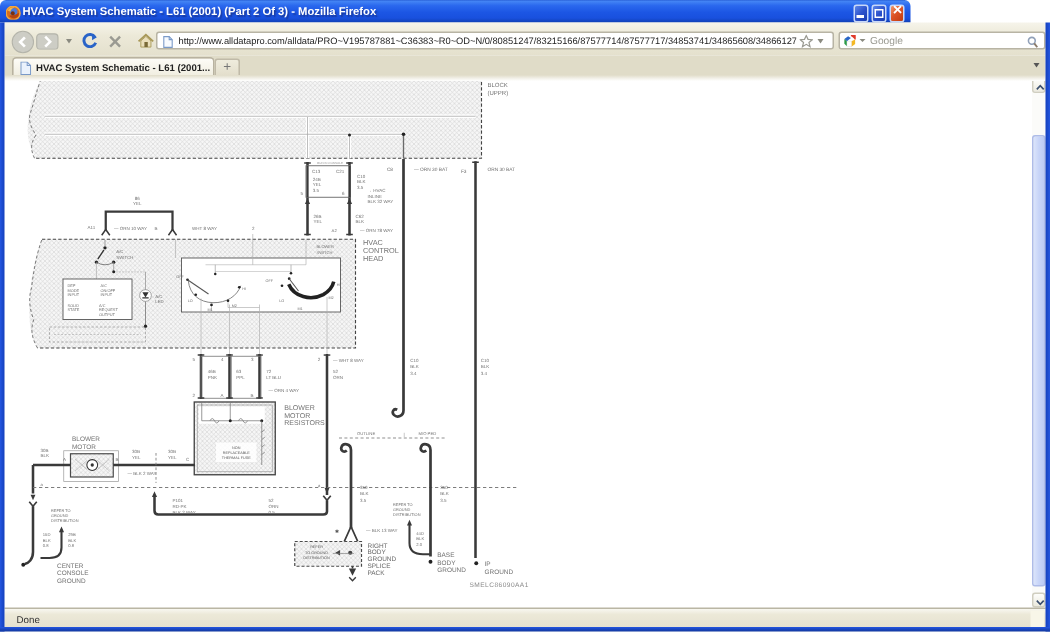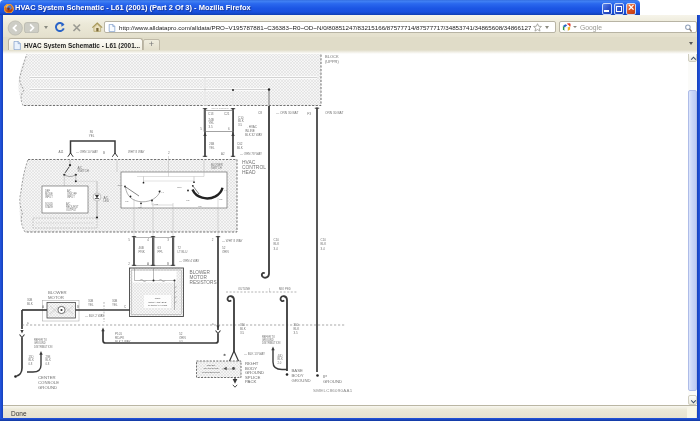--- a/index.html
+++ b/index.html
@@ -11,7 +11,7 @@
 #br{right:0;top:15px;width:3px;height:406px;background:linear-gradient(90deg,#1440bc,#2456e0);}
 #bb{left:0;bottom:0;width:700px;height:3px;background:linear-gradient(180deg,#2456e0,#11379e);}
 
-#title{position:absolute;left:0;top:0;width:640px;height:15px;background:linear-gradient(180deg,#2a62d8 0%,#4384f4 6%,#2a68ee 25%,#1c56e4 55%,#1950de 80%,#1243bd 96%,#0f3aa6 100%);border-radius:4px 4px 0 0;}
+#title{position:absolute;left:0;top:0;width:591px;height:15px;background:linear-gradient(180deg,#2a62d8 0%,#4384f4 6%,#2a68ee 25%,#1c56e4 55%,#1950de 80%,#1243bd 96%,#0f3aa6 100%);border-radius:4px 4px 0 0;padding-left:16px;}
 #title .txt{position:absolute;left:15px;top:3px;color:#fff;font-size:7.5px;font-weight:bold;letter-spacing:0px;text-shadow:1px 1px 1px #1a3898;white-space:nowrap;}
 
 .wbtn{position:absolute;top:3px;width:10.5px;height:11.5px;border-radius:2px;border:1px solid #c8d8f8;box-sizing:border-box;}

